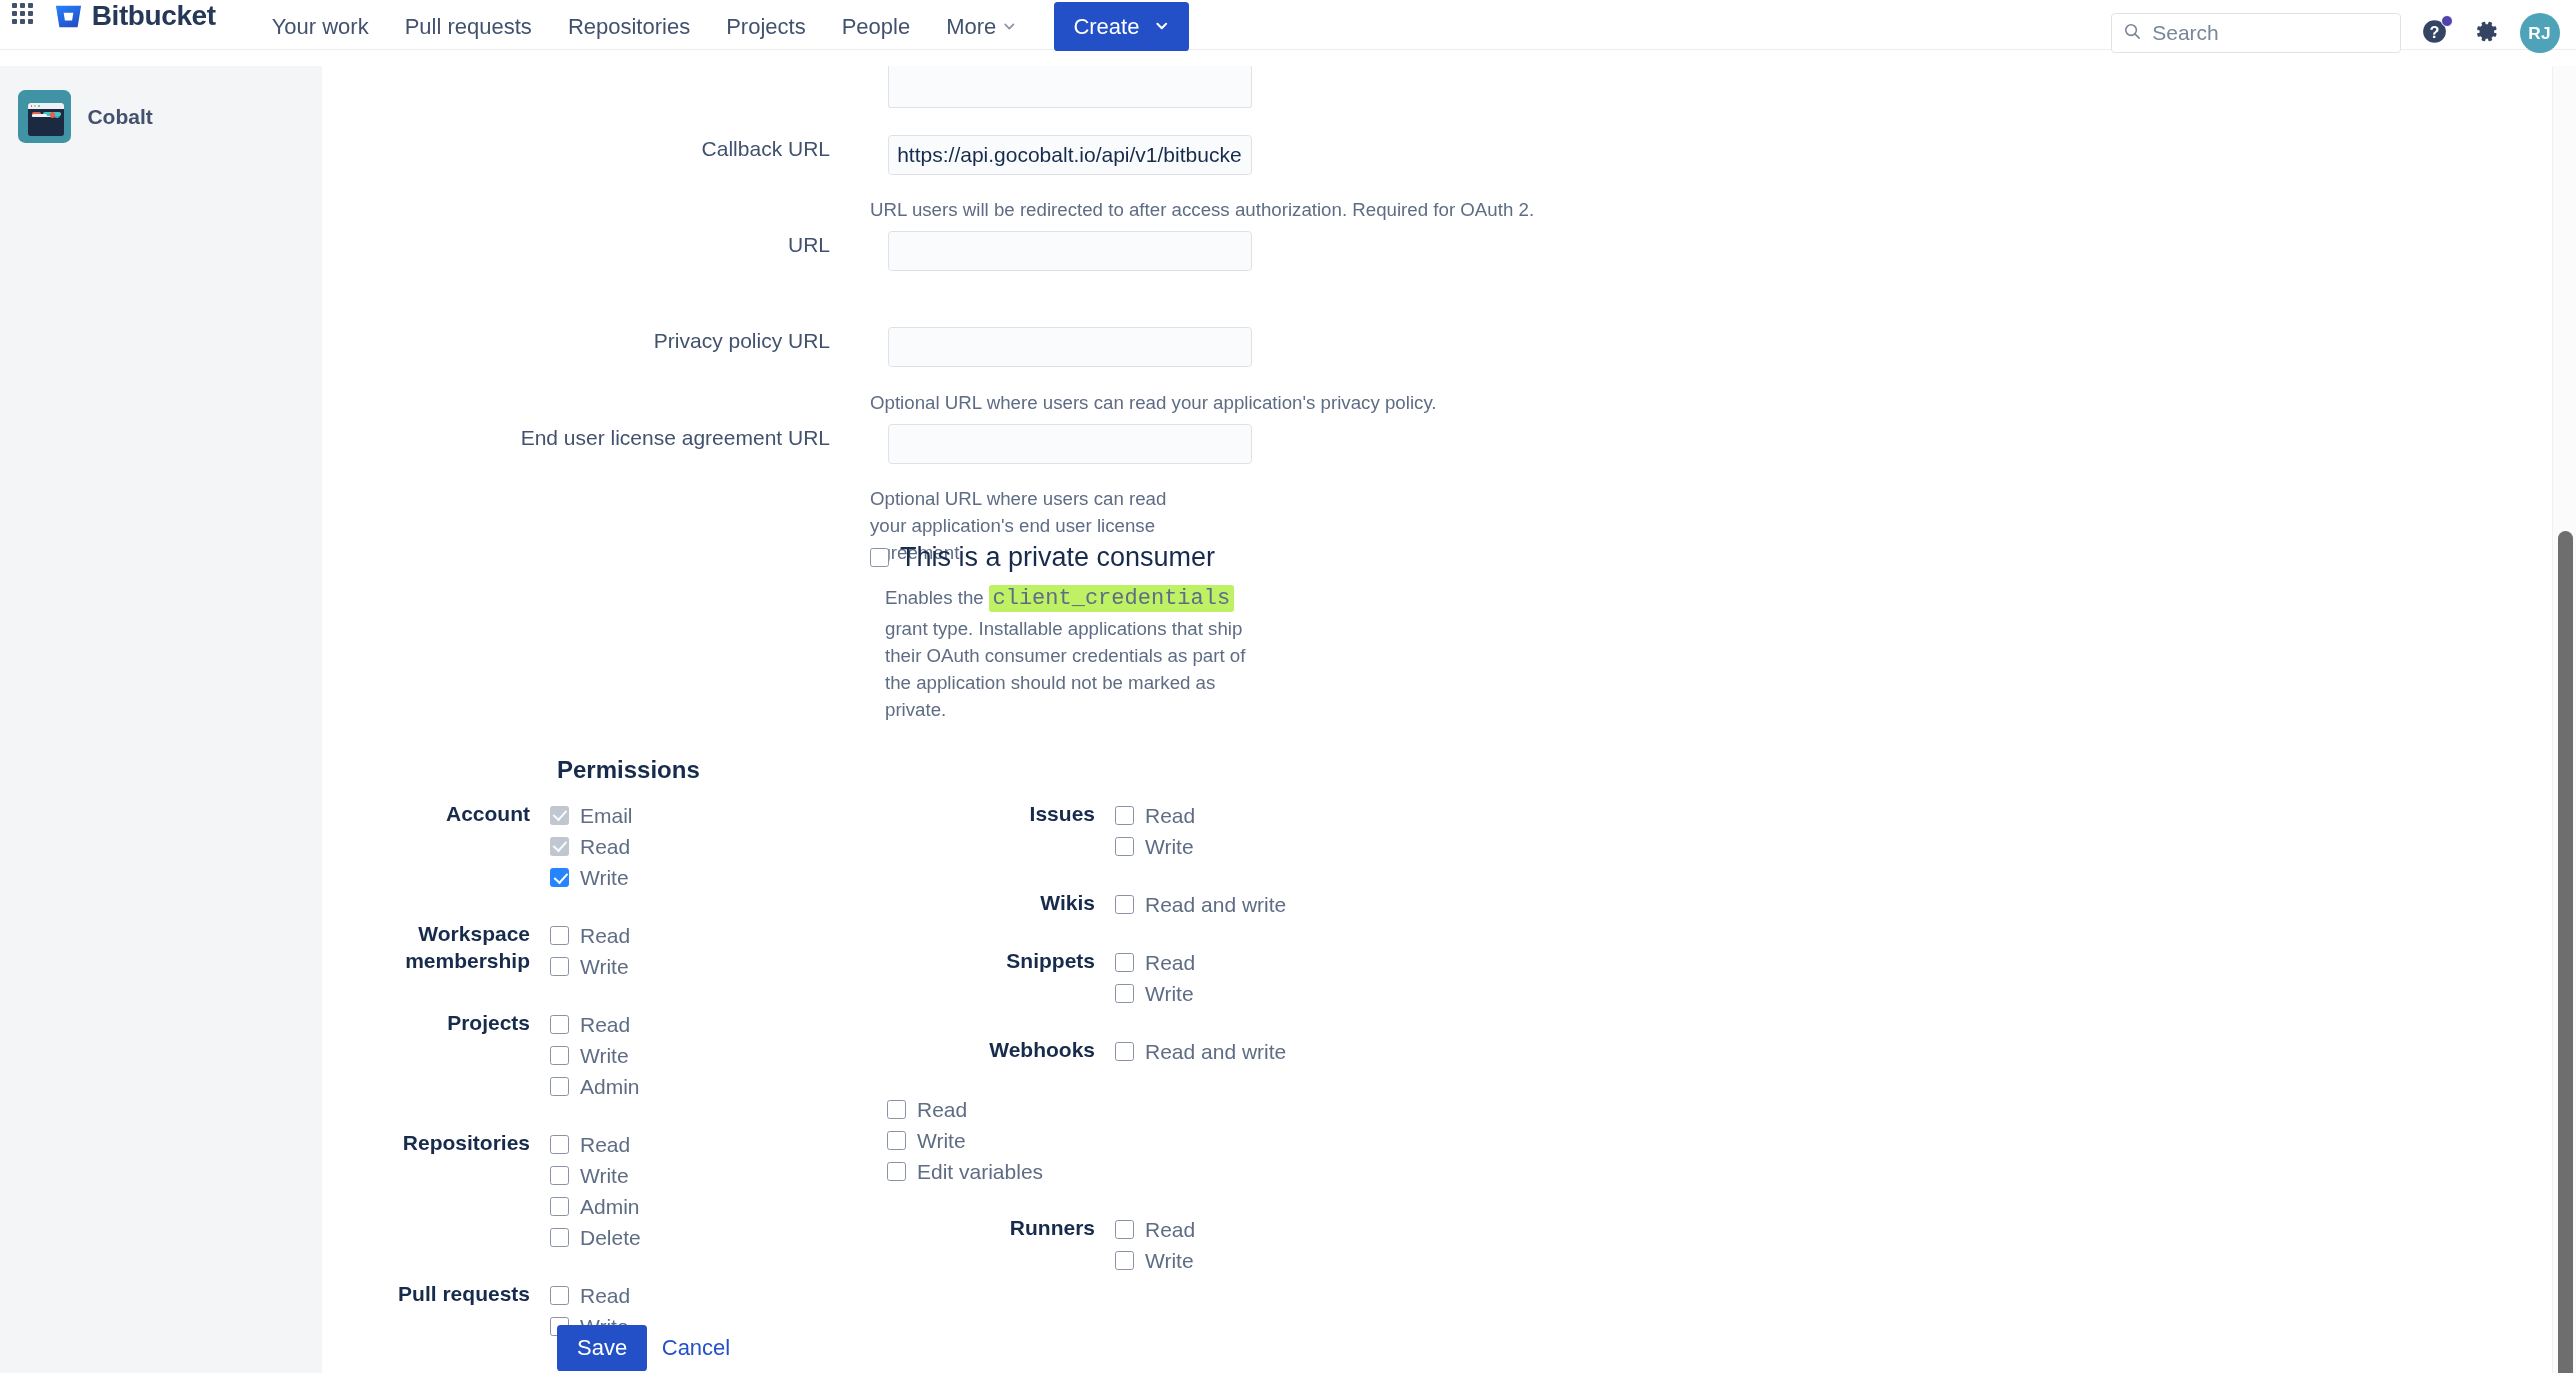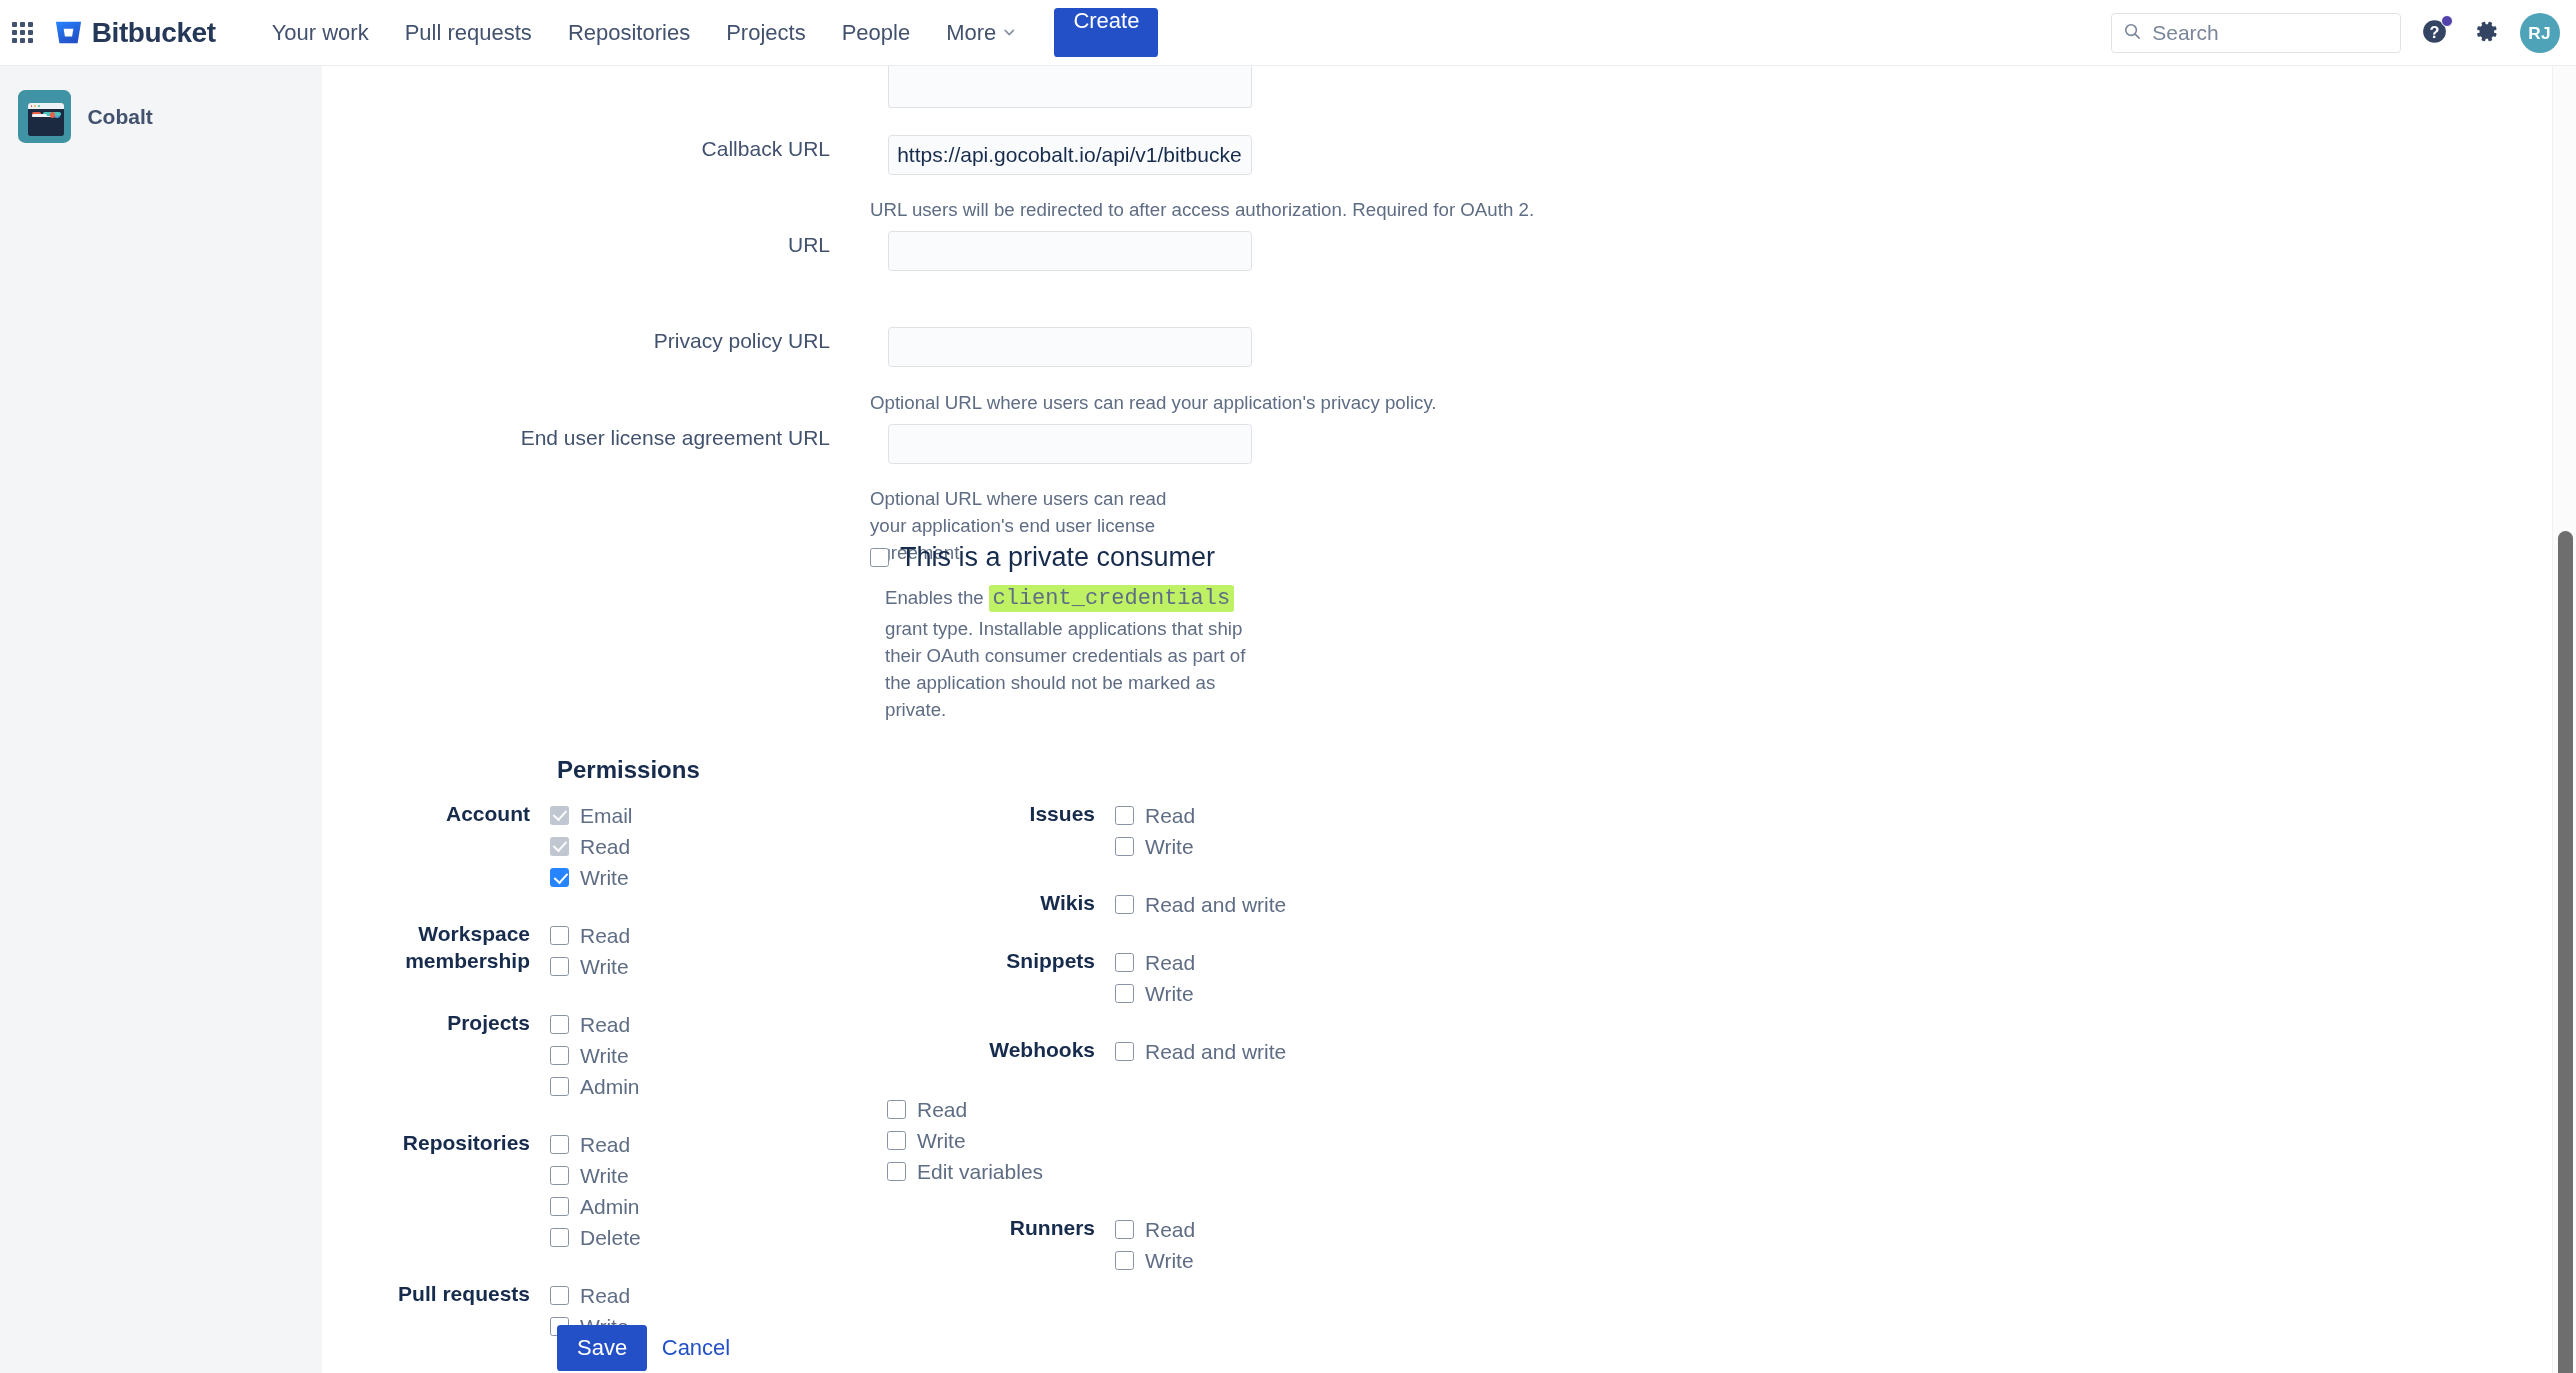--- a/index.html
+++ b/index.html
@@ -13,10 +13,10 @@
   
   .navbar {
     position: absolute; top: 0; left: 0;
-    width: 2576px; height: 66px;
+    width: 2576px; height: 50px;
     background: #ffffff;
     border-bottom: 0.9px solid #ebecf0;
-    display: flex; align-items: center;
+    display: flex; align-items: flex-start;
     z-index: 20;
   }
   .app-switcher {

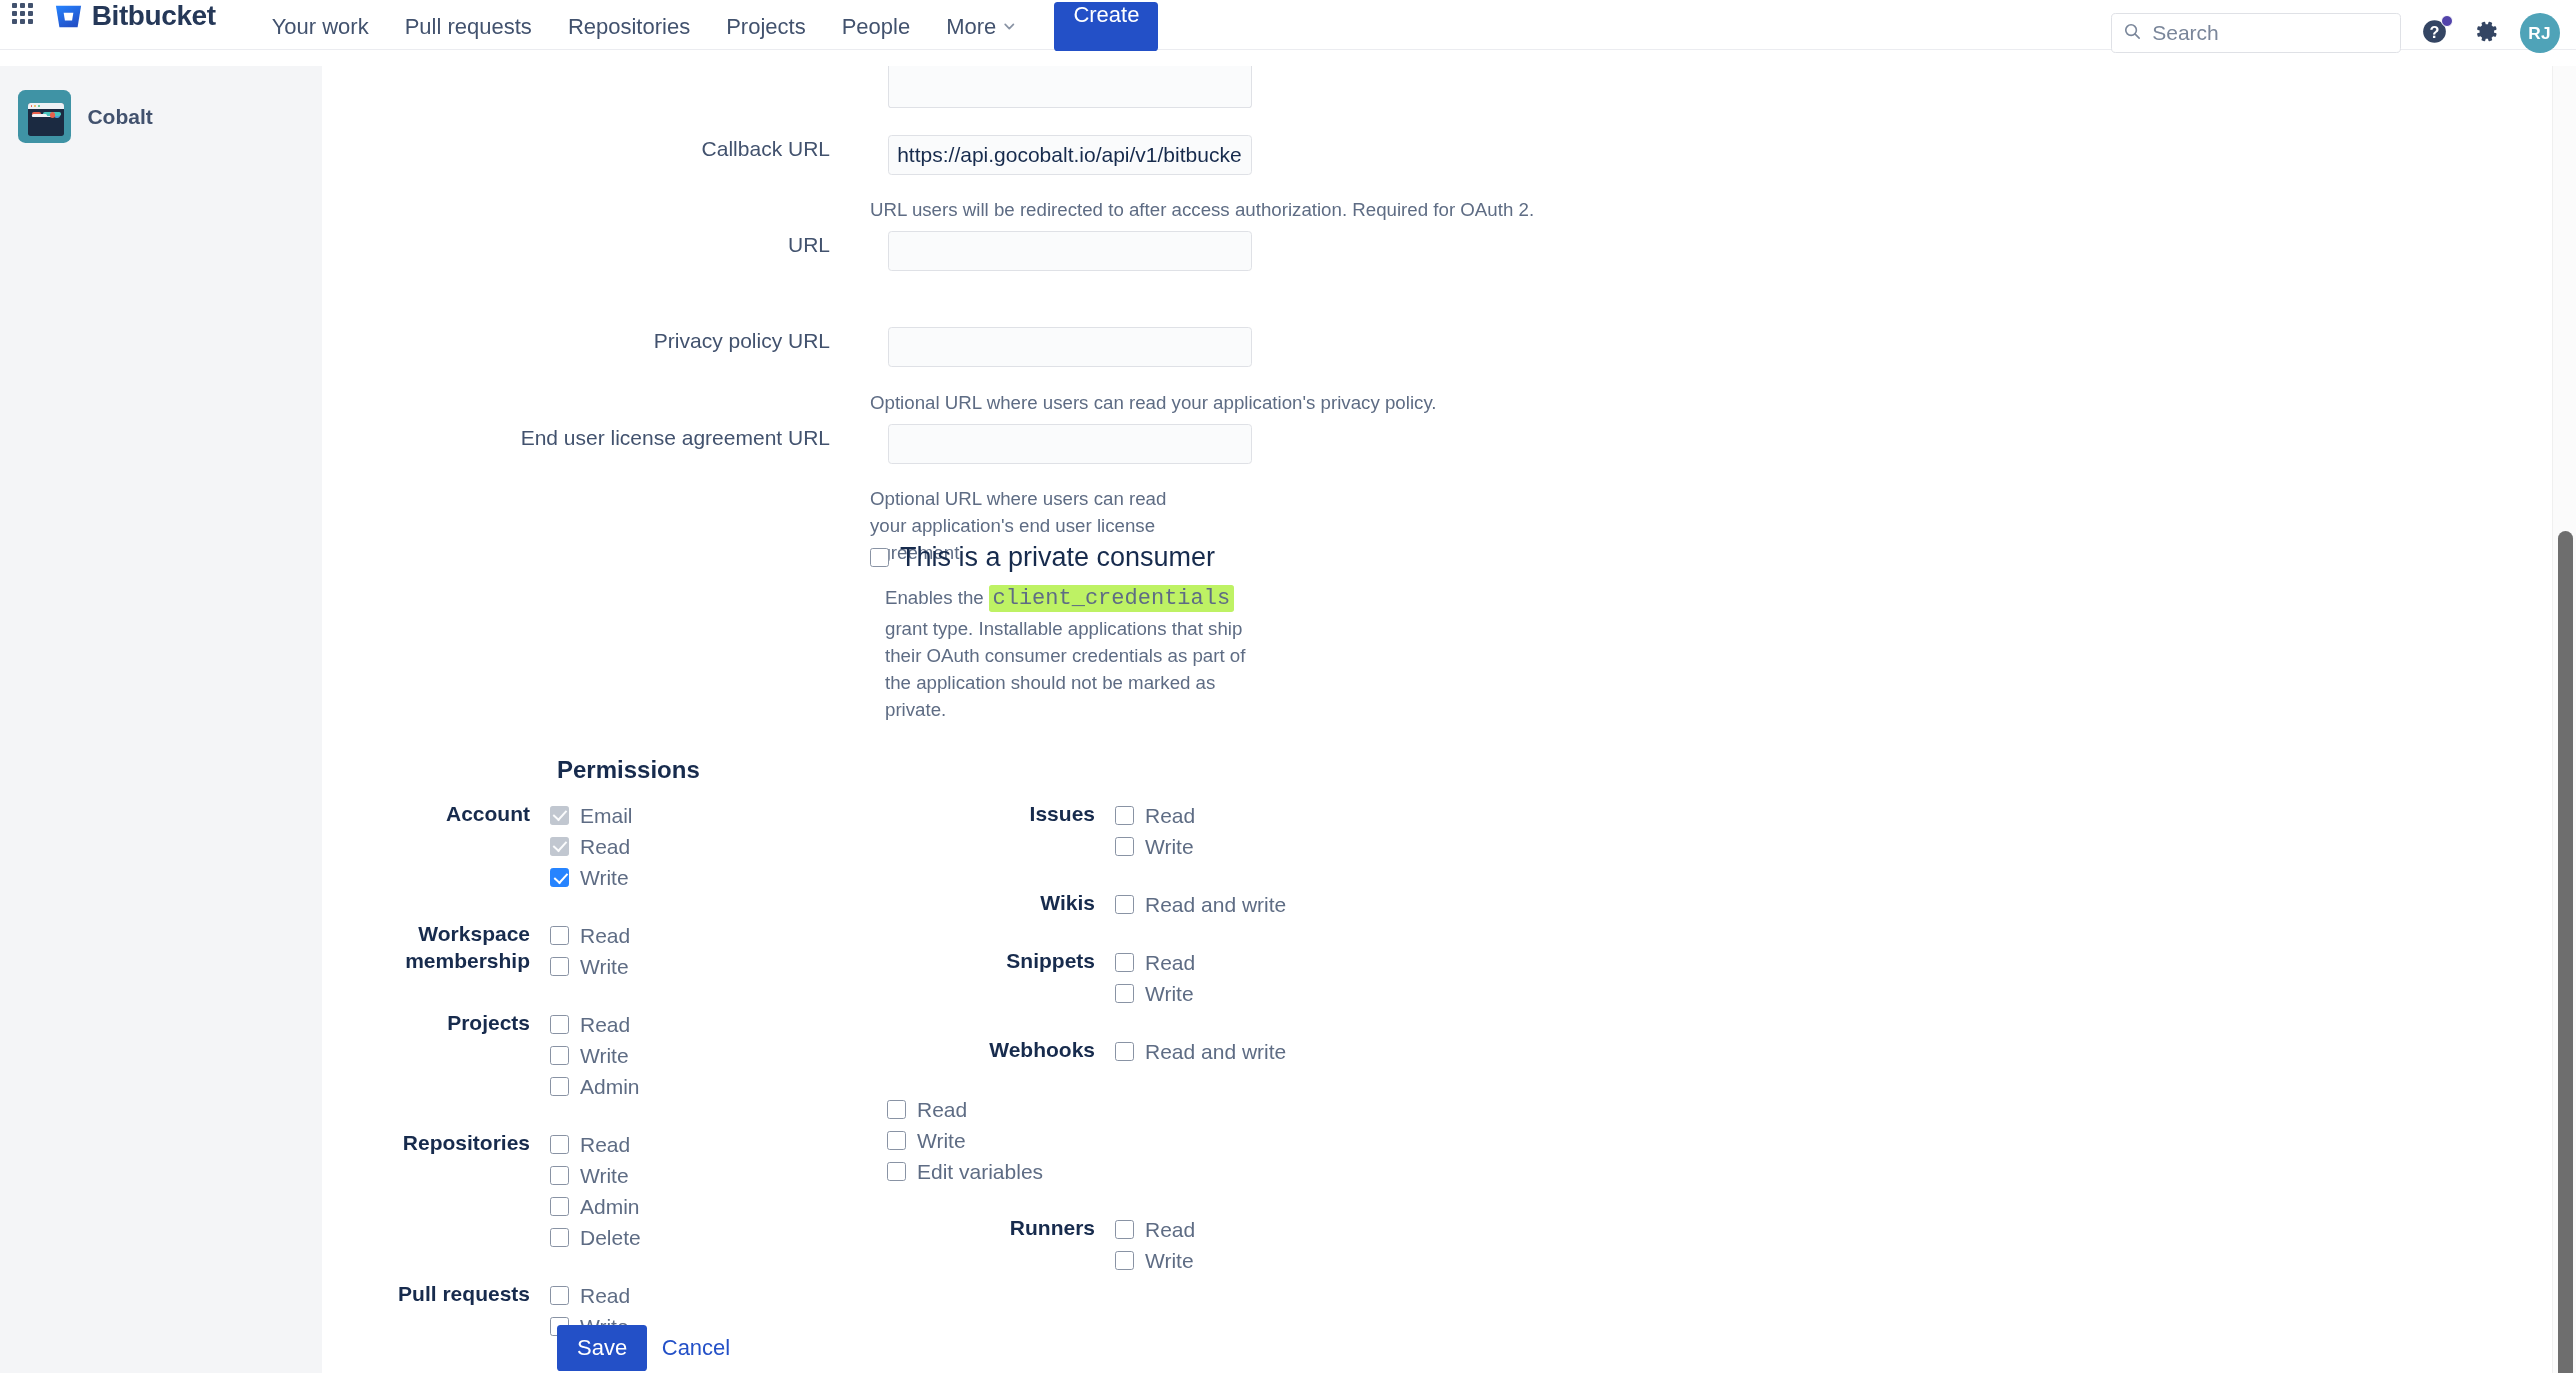--- a/index.html
+++ b/index.html
@@ -50,7 +50,7 @@
     background: #2350c7; color: #fff;
     font-size: 22px; height: 49px;
     padding: 0 19px; border: none; border-radius: 3.6px;
-    display: flex; align-items: center; gap: 14.6px; cursor: pointer; flex-direction: column;
+    display: flex; align-items: center; gap: 14.6px; cursor: pointer;
   }
 
   .nav-right {

